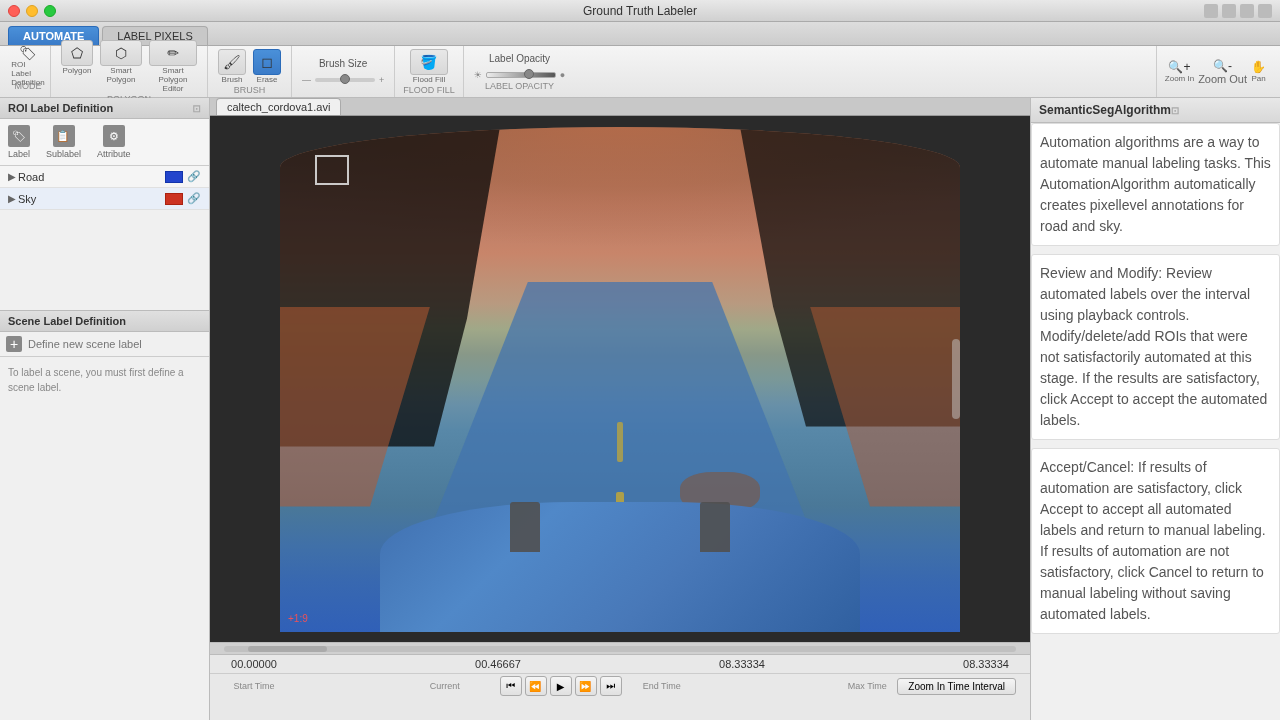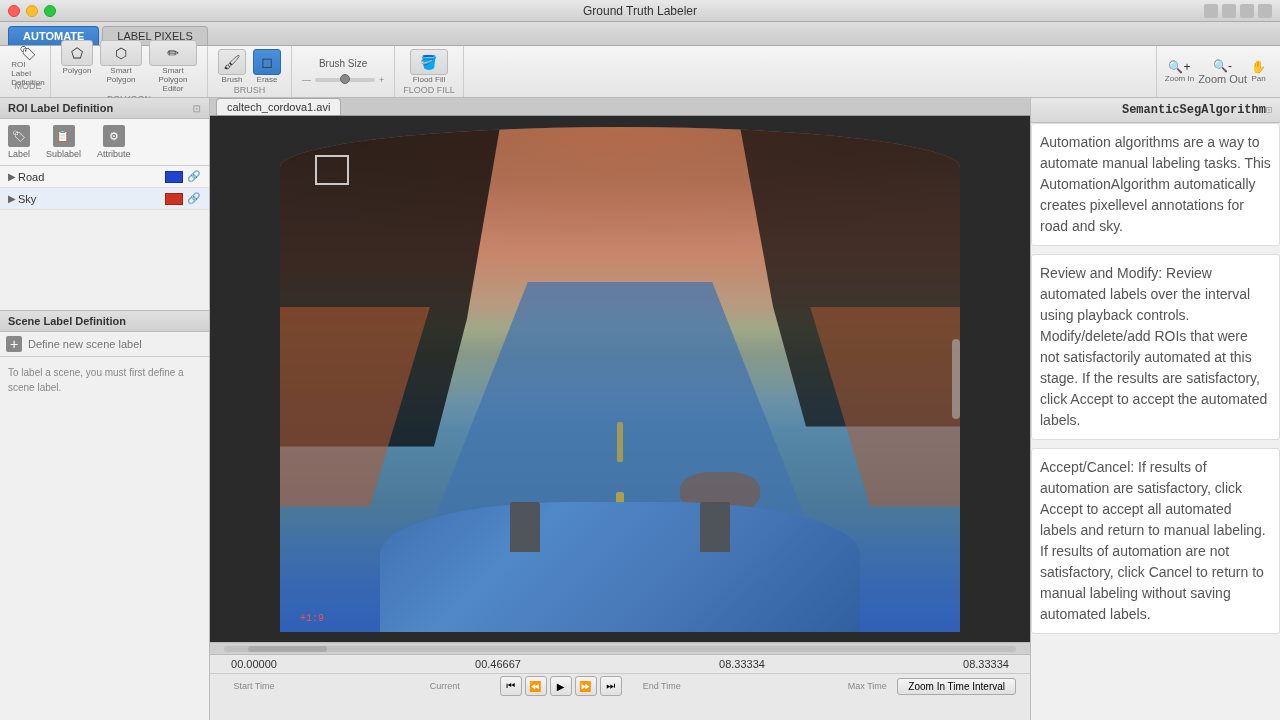--- a/index.html
+++ b/index.html
@@ -102,6 +102,17 @@
     <div style="font-size:9px; color:#888; margin-top:1px;">FLOOD FILL</div>
   </div>
 
+  <div style="display:flex; flex-direction:column; align-items:center; padding:0 10px; height:100%; justify-content:center;">
+    <div style="font-size:10px; color:#555; margin-bottom:6px;">Label Opacity</div>
+    <div style="display:flex; align-items:center; gap:4px;">
+      <div style="font-size:9px; color:#888;">☀</div>
+      <div style="position:relative; width:70px; height:6px; background:linear-gradient(to right, transparent, #555); border-radius:2px; border:1px solid #aaa;">
+        <div style="position:absolute; left:62%; top:-4px; width:10px; height:10px; background:#888; border-radius:50%; border:1px solid #666; transform:translateX(-50%);"></div>
+      </div>
+      <div style="font-size:9px; color:#888;">●</div>
+    </div>
+    <div style="font-size:9px; color:#888; margin-top:1px;">LABEL OPACITY</div>
+  </div>
 
   <div style="margin-left:auto; display:flex; flex-direction:column; align-items:center; padding:0 8px; height:100%; justify-content:center; border-left:1px solid #ccc;">
     <div style="display:flex; gap:4px; align-items:center;">

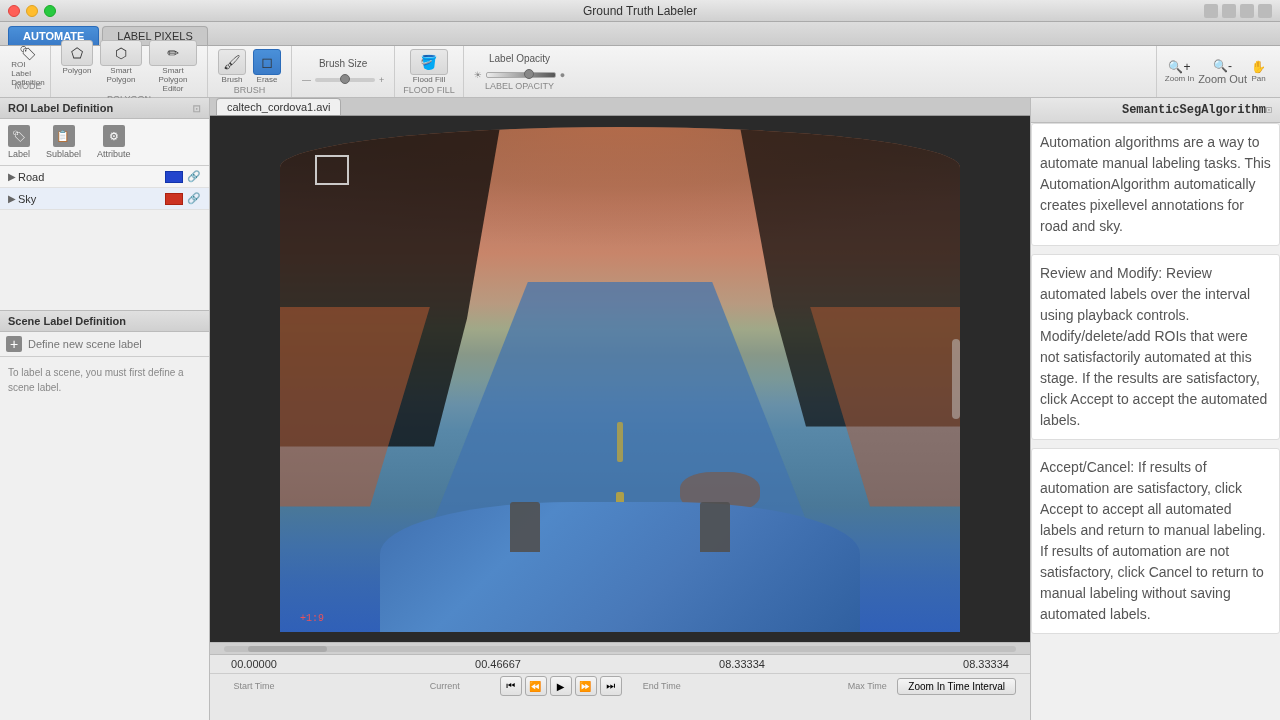--- a/index.html
+++ b/index.html
@@ -272,7 +272,7 @@
   </div>
 
   <div style="width:250px; background:#f0f0f0; border-left:1px solid #bbb; display:flex; flex-direction:column; flex-shrink:0; overflow:hidden;">
-    <div style="background:linear-gradient(to bottom,#e8e8e8,#d8d8d8); border-bottom:1px solid #bbb; padding:5px 8px; font-size:12px; font-weight:600; color:#333; display:flex; align-items:center; justify-content:flex-end;font-family:Liberation Mono, monospace;">
+    <div style="background:linear-gradient(to bottom,#e8e8e8,#d8d8d8); border-bottom:1px solid #bbb; padding:5px 8px; font-size:12px; font-weight:600; color:#333; display:flex; align-items:center; justify-content:flex-start;">
       <span>SemanticSegAlgorithm</span>
       <span style="color:#aaa; font-size:10px;">⊡</span>
     </div>

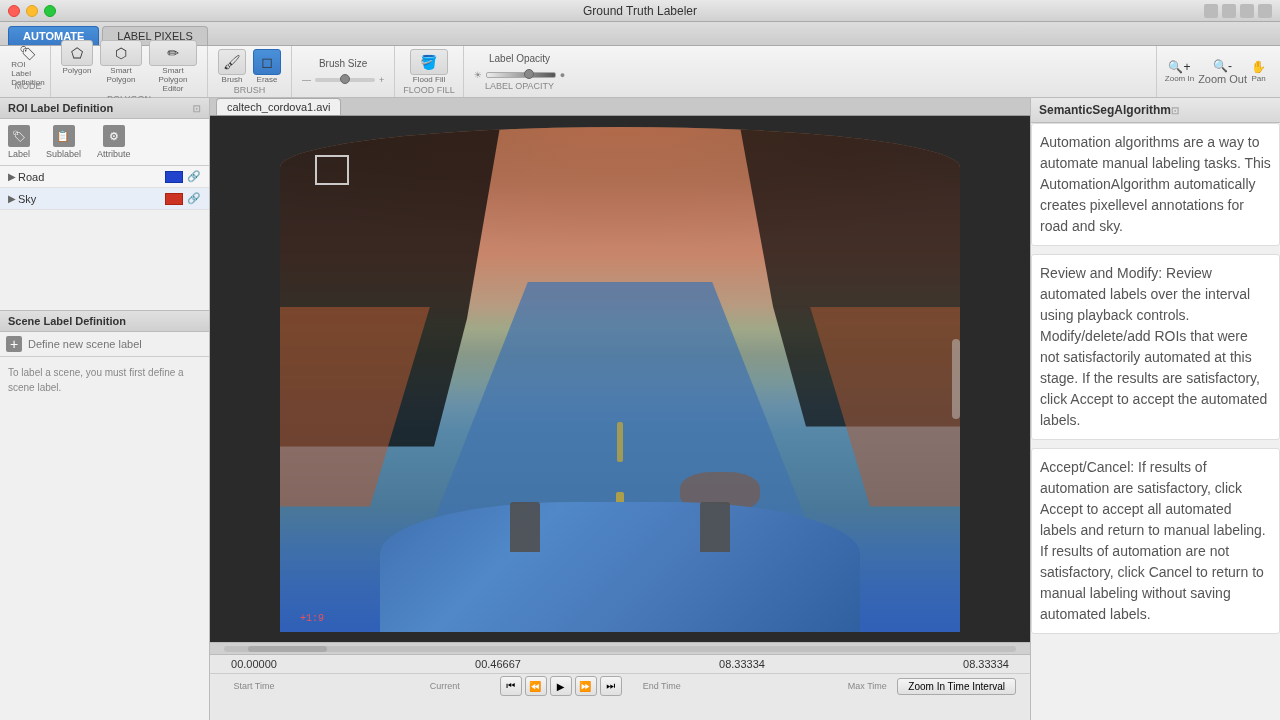--- a/index.html
+++ b/index.html
@@ -227,7 +227,7 @@
 
         <div style="position:absolute; top:28px; left:35px; width:34px; height:30px; border:2px solid rgba(220,220,220,0.9); background:transparent;"></div>
 
-        <div style="position:absolute; bottom:8px; left:20px; color:rgba(255,80,80,0.9); font-size:10px; font-family:Liberation Mono, monospace;">+1:9</div>
+        <div style="position:absolute; bottom:8px; left:8px; color:rgba(255,80,80,0.9); font-size:10px; font-family:Liberation Sans, sans-serif;">+1:9</div>
 
         <div style="position:absolute; right:0; top:50%; transform:translateY(-50%); width:8px; height:80px; background:rgba(200,200,200,0.5); border-radius:4px;"></div>
       </div>

